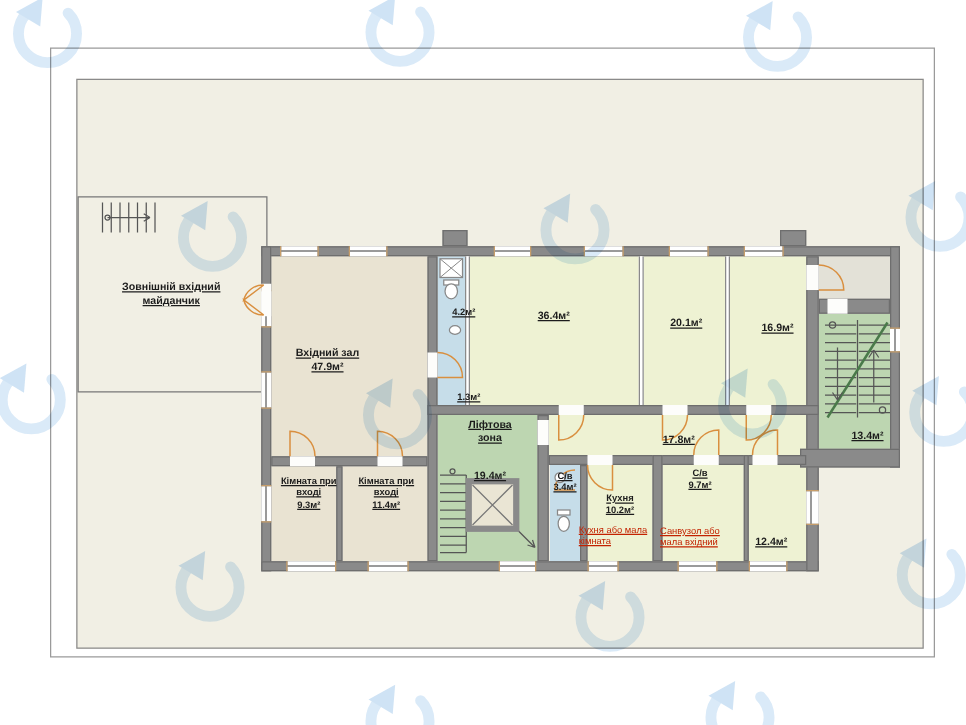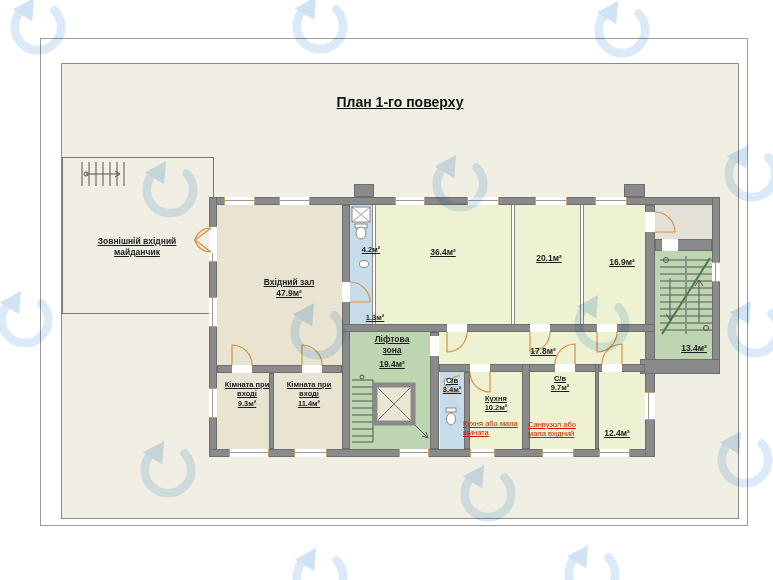--- a/index.html
+++ b/index.html
@@ -44,7 +44,6 @@
 <div class="frame-outer">
  <div class="sheet">
 
-  <div class="title">План 1-го поверху</div>
 
   <div class="plat" style="left:0;top:93px;width:150px;height:155px"></div>
   <div class="lbl" style="left:20px;top:172px;width:110px">

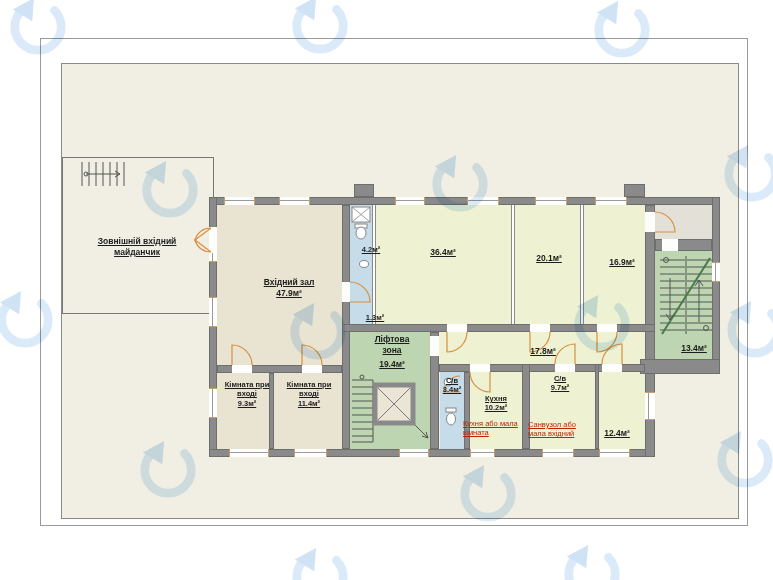--- a/index.html
+++ b/index.html
@@ -46,7 +46,7 @@
 
 
   <div class="plat" style="left:0;top:93px;width:150px;height:155px"></div>
-  <div class="lbl" style="left:20px;top:172px;width:110px">
+  <div class="lbl" style="left:20px;top:160px;width:110px">
         <span>Зовнішній вхідний майданчик</span>
       </div>
 

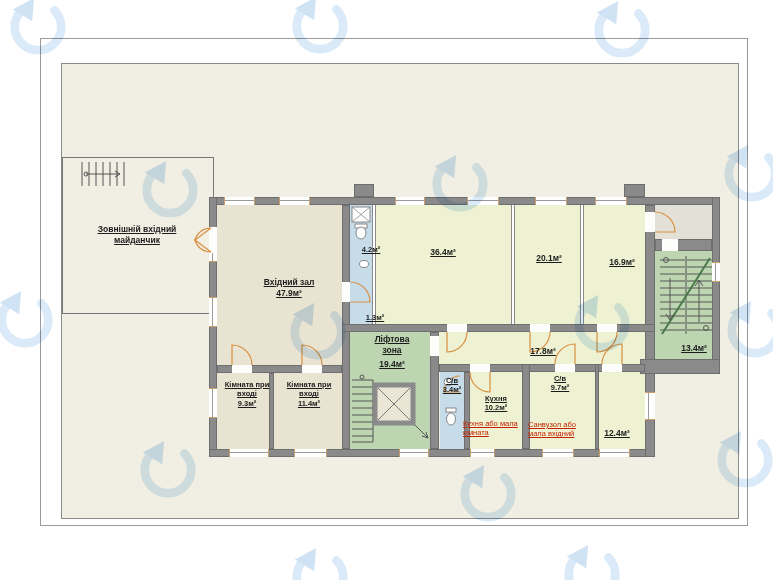--- a/index.html
+++ b/index.html
@@ -177,7 +177,7 @@
     </g>
   </svg>
 
-  <div class="lbl" style="left:195px;top:213px;width:64px">
+  <div class="lbl" style="left:168px;top:213px;width:64px">
     <span>Вхідний зал</span>
         <span>47.9м²</span>
       </div>

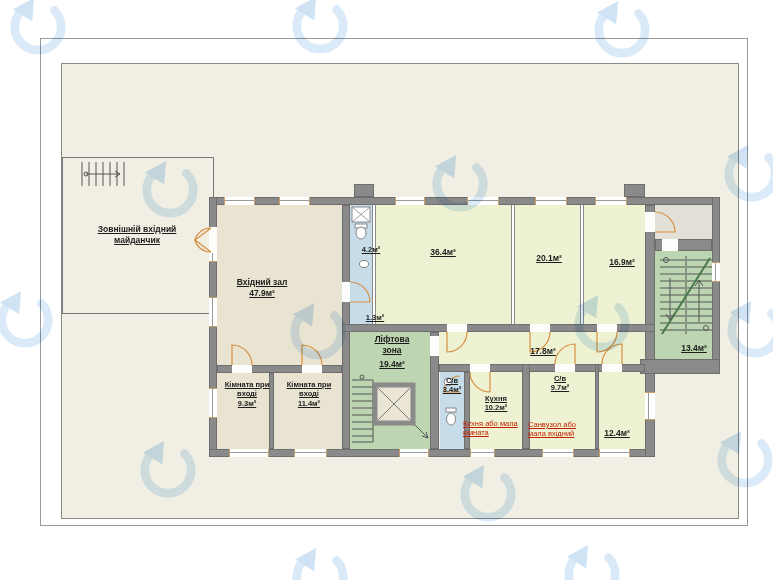--- a/index.html
+++ b/index.html
@@ -198,7 +198,7 @@
       </div>
   <div class="lbl" style="left:304px;top:270px;width:52px">
     <span>Ліфтова зона</span>
-    <span style="margin-top:4px">19.4м²</span>
+    <span style="margin-top:20px">19.4м²</span>
       </div>
   <div class="lbl" style="left:456px;top:282px;width:50px">
     <span>17.8м²</span>

